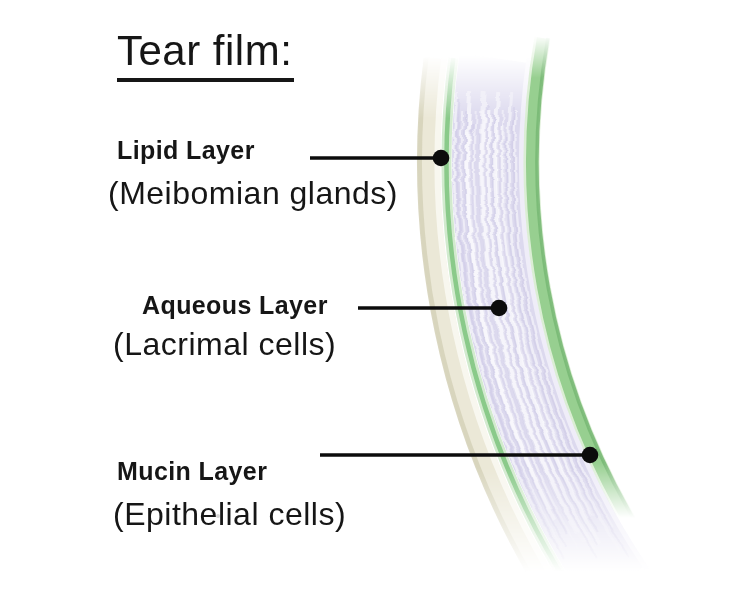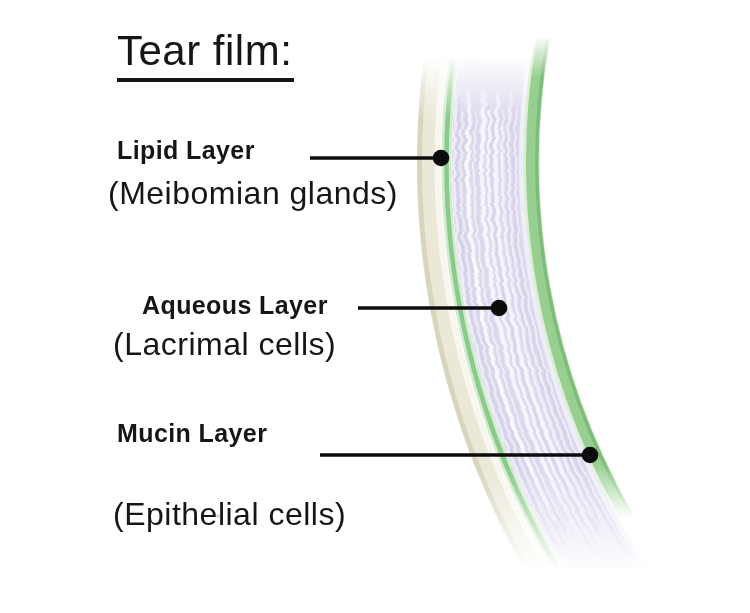--- a/index.html
+++ b/index.html
@@ -18,7 +18,7 @@
   .pos-l1s{left:92px;top:175px;margin-left:16px;}
   .pos-l2n{left:117px;top:291px;margin-left:25px;}
   .pos-l2s{left:113px;top:326px;}
-  .pos-l3n{left:117px;top:419px;}
+  .pos-l3n{left:117px;top:457px;}
   .pos-l3s{left:113px;top:496px;}
 </style>
 </head>

